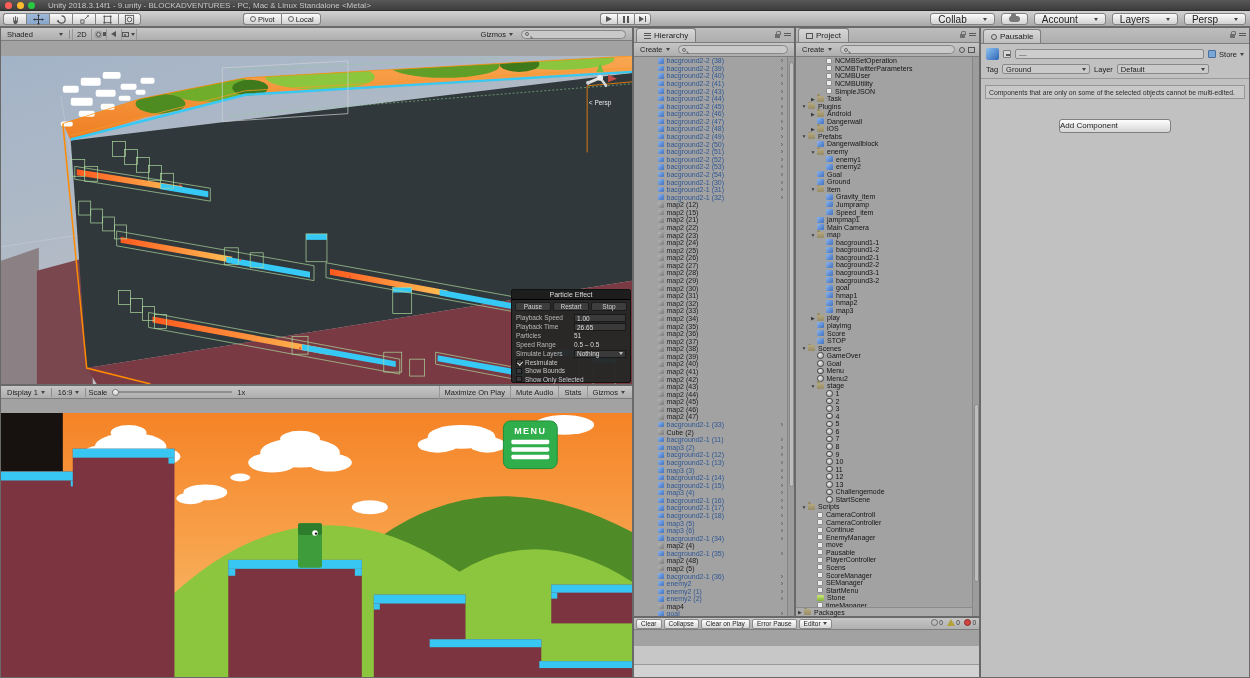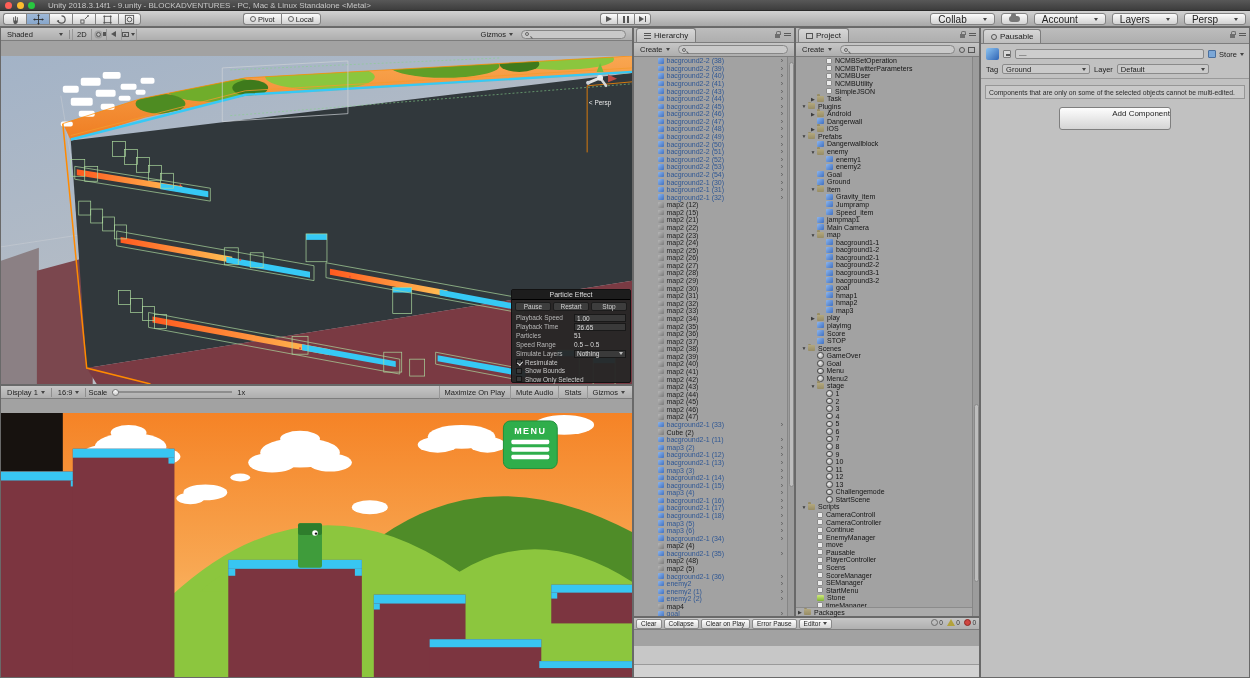--- a/index.html
+++ b/index.html
@@ -165,7 +165,7 @@
   .ifield.tagf{width:88px;}
   .ifield.layf{width:92px;}
   .note{margin:6px 4px;background:#c9c9c9;border:1px solid #969696;padding:2.5px 3px;font-size:6.8px;color:#2c2c2c;}
-  .addbtn{display:block;margin:8px auto;width:112px;height:23px;line-height:12px;text-align:right;font-size:8px;color:#1d1d1d;
+  .addbtn{display:block;margin:20px auto;width:112px;height:14px;line-height:12px;text-align:left;font-size:8px;color:#1d1d1d;
     background:linear-gradient(#fdfdfd,#d5d5d5);border:1px solid #7f7f7f;border-radius:3px;}
 </style>
 </head>

